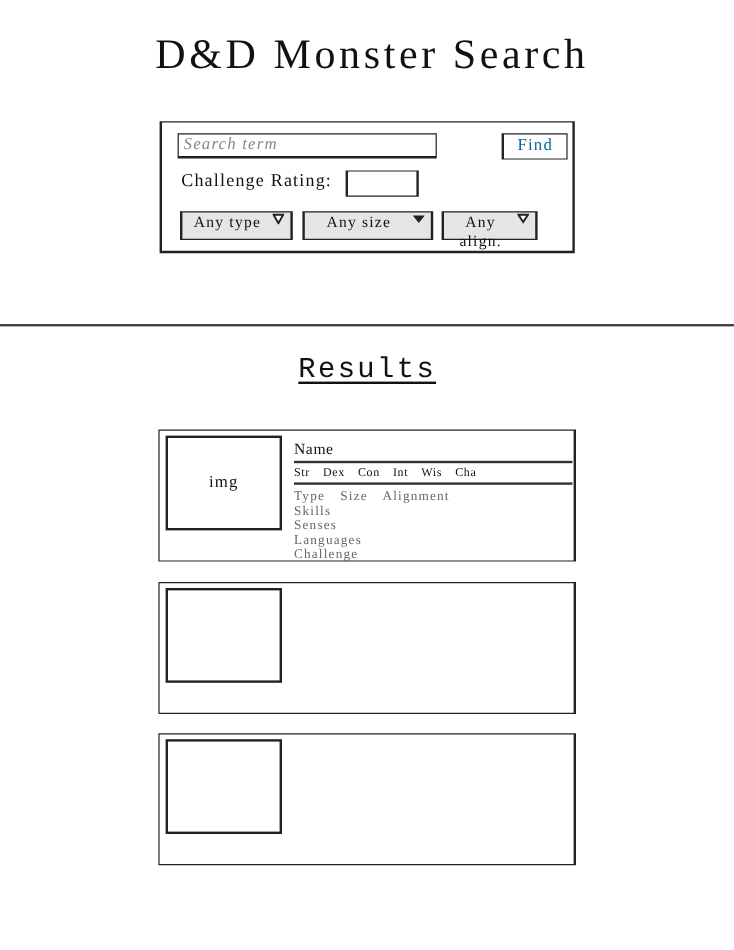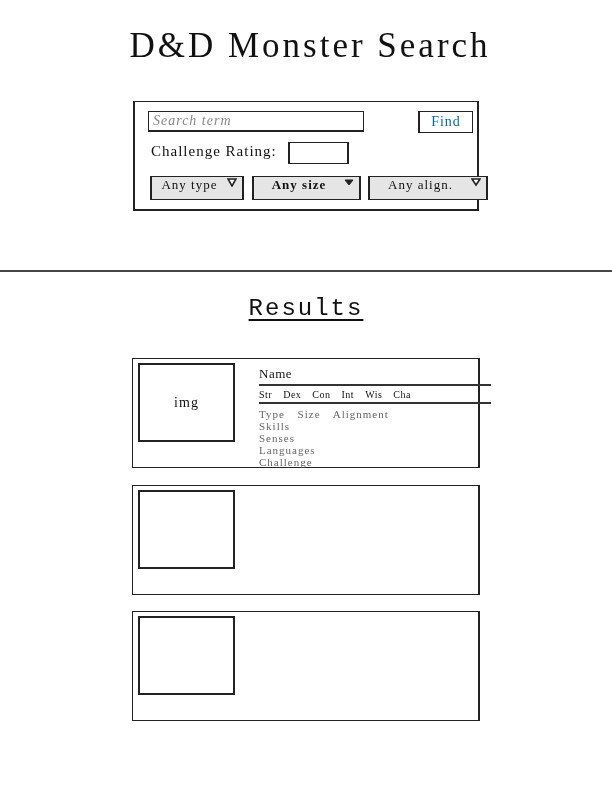--- a/index.html
+++ b/index.html
@@ -26,7 +26,7 @@
   .select .lbl { flex:1; text-align:center; }
   .select .arrow { width:10px; height:10px; margin-right:5px; display:inline-block; }
   .sel-type  { left:15px;  width:94px; }
-  .sel-size  { left:117px; width:109px;font-weight:bold; }
+  .sel-size  { left:117px; width:109px; }
   .sel-align { left:233px; width:120px; }
   .divider { position:absolute; left:0; top:270px; width:612px; height:2px; background:#444; }
   .results-heading { position:absolute; left:0; top:295px; width:612px; text-align:center; }

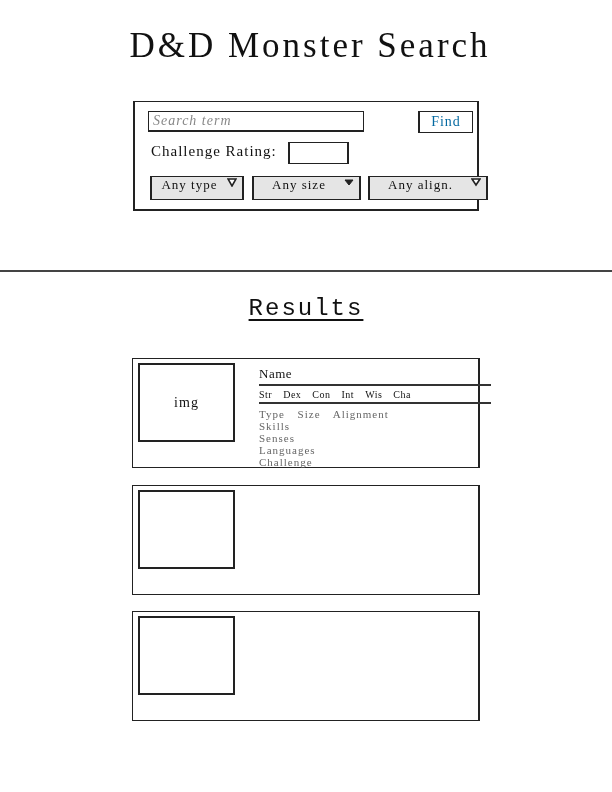--- a/index.html
+++ b/index.html
@@ -27,7 +27,7 @@
   .select .arrow { width:10px; height:10px; margin-right:5px; display:inline-block; }
   .sel-type  { left:15px;  width:94px; }
   .sel-size  { left:117px; width:109px; }
-  .sel-align { left:233px; width:120px; }
+  .sel-align { left:233px; width:80px; }
   .divider { position:absolute; left:0; top:270px; width:612px; height:2px; background:#444; }
   .results-heading { position:absolute; left:0; top:295px; width:612px; text-align:center; }
   .results-heading span { font-size:24px; letter-spacing:2px; text-decoration:underline; text-underline-offset:4px; text-decoration-thickness:2px;font-family:Liberation Mono, monospace; }

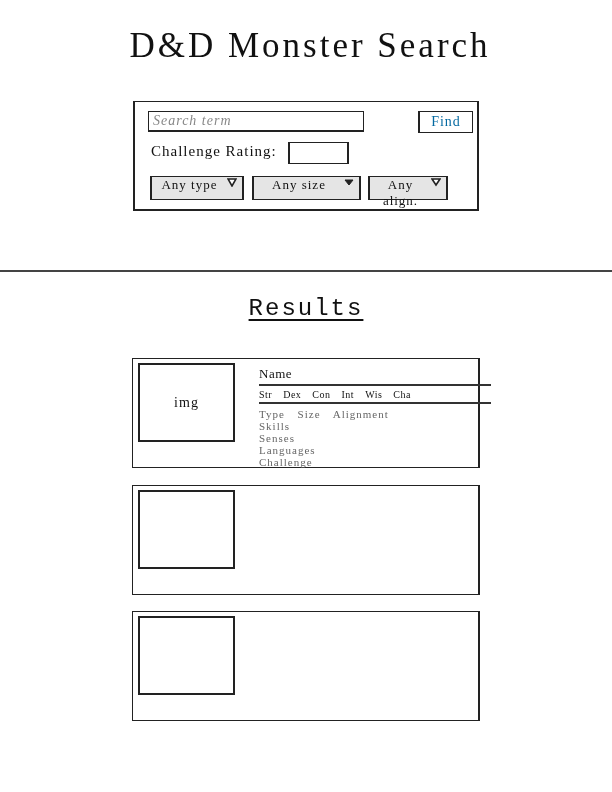--- a/index.html
+++ b/index.html
@@ -37,7 +37,7 @@
   .card .img { position:absolute; left:5px; top:4px; width:97px; height:79px;
           border:2px solid #222; box-sizing:border-box; display:flex; align-items:center; justify-content:center;
           font-size:14px; letter-spacing:1px; }
-  .card .info { position:absolute; left:112px; top:7px; width:232px;margin-left:14px; }
+  .card .info { position:absolute; left:112px; top:7px; width:232px; }
   .name { font-size:13px; letter-spacing:0.5px; padding-bottom:2px; border-bottom:2.5px solid #333; }
   .stats { font-size:10px; letter-spacing:0.5px; padding:3px 0 2px 0; border-bottom:2.5px solid #333; display:flex; gap:11px; }
   .meta { font-size:11px; letter-spacing:1px; color:#666; line-height:12px; padding-top:4px; }

